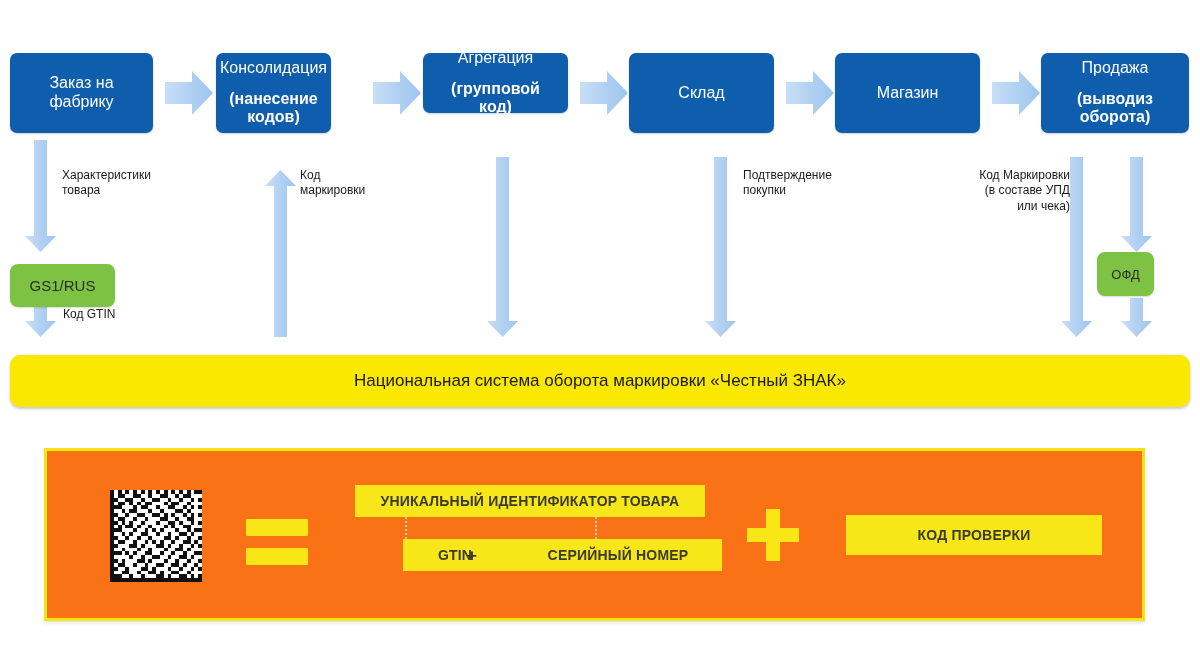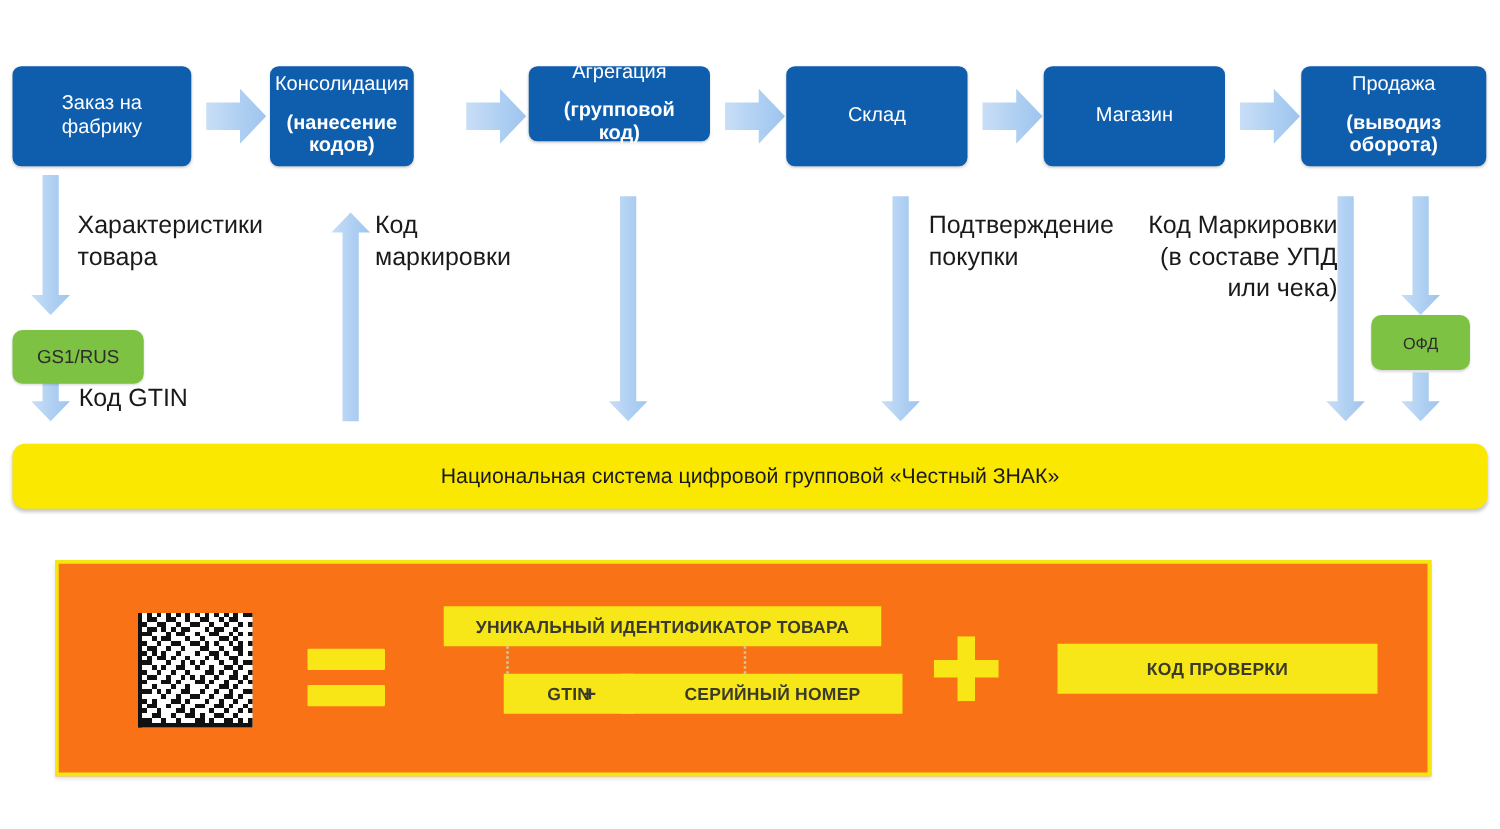--- a/index.html
+++ b/index.html
@@ -46,7 +46,7 @@
   
   .lbl{
     position:absolute;
-    font-size:20px;
+    font-size:12px;
     color:#1a1a1a;
     line-height:1.28;
     white-space:pre-line;

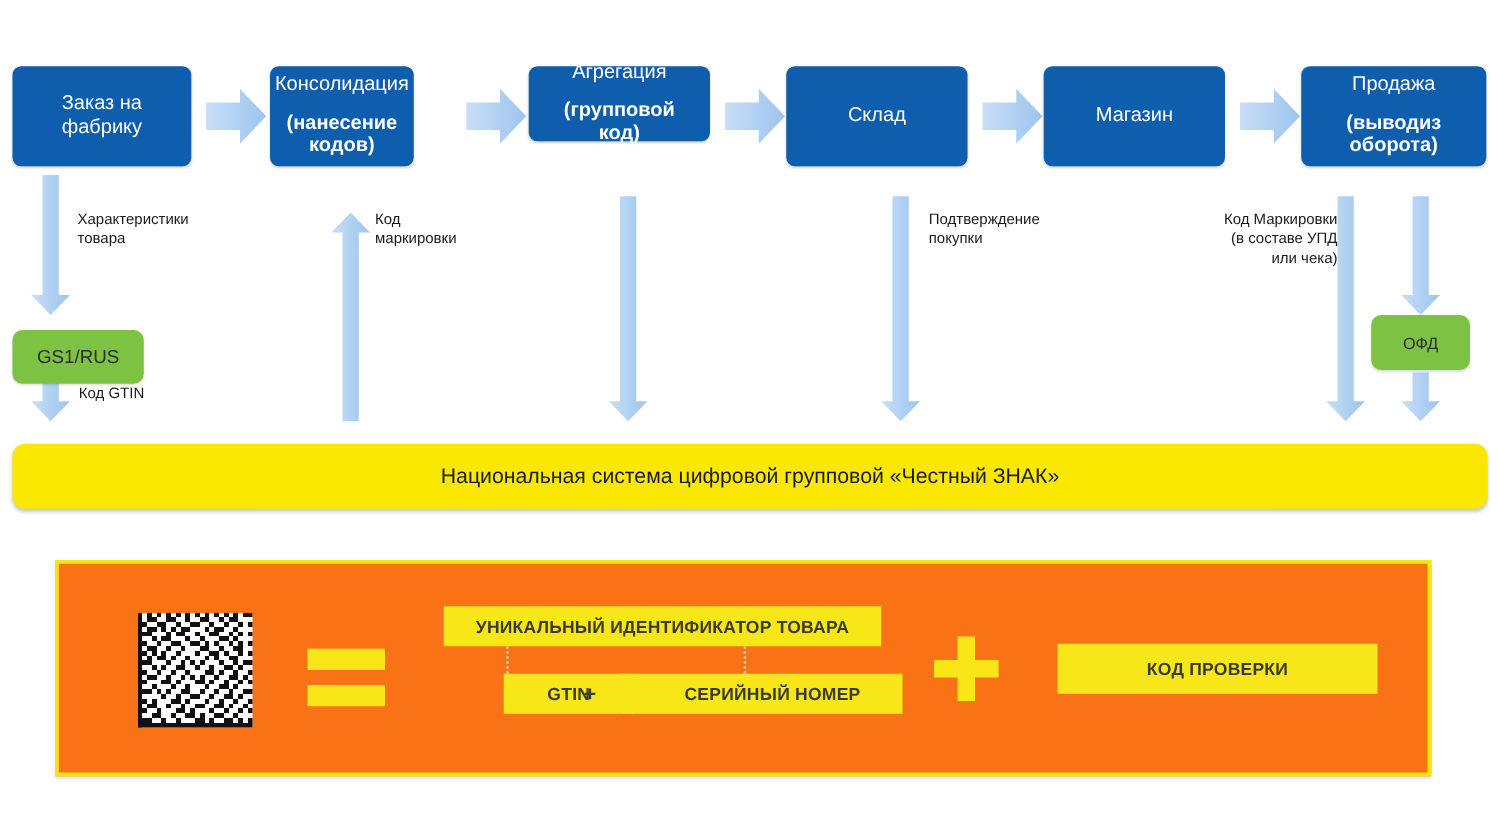--- a/index.html
+++ b/index.html
@@ -172,7 +172,7 @@
     <span>GS1/RUS</span>
   </div>
 
-  <div class="gbox ofd" style="left:1097px;top:252px;width:79px;height:44px;">
+  <div class="gbox ofd" style="left:1097px;top:252px;width:57px;height:44px;">
     <span>ОФД</span>
   </div>
 

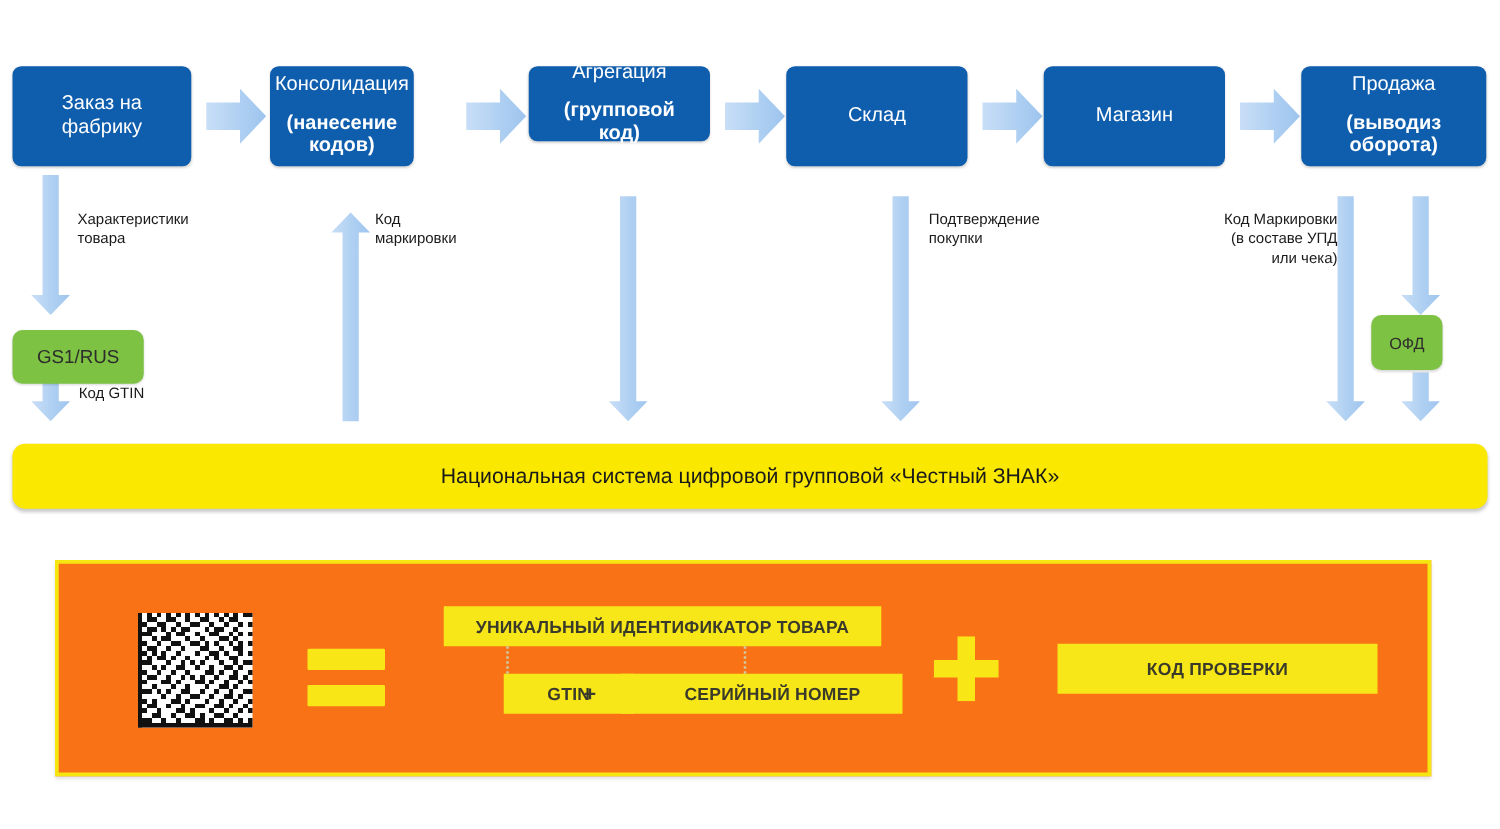--- a/index.html
+++ b/index.html
@@ -188,7 +188,7 @@
 или чека)</div>
 
   <div class="banner" style="left:10px;top:355px;width:1180px;height:52px;">
-    <span>Национальная система цифровой групповой «Честный ЗНАК»</span>
+    <span>Национальная система оборота маркировки «Честный ЗНАК»</span>
   </div>
 
   <div class="panel" style="left:44px;top:448px;width:1095px;height:167px;">

